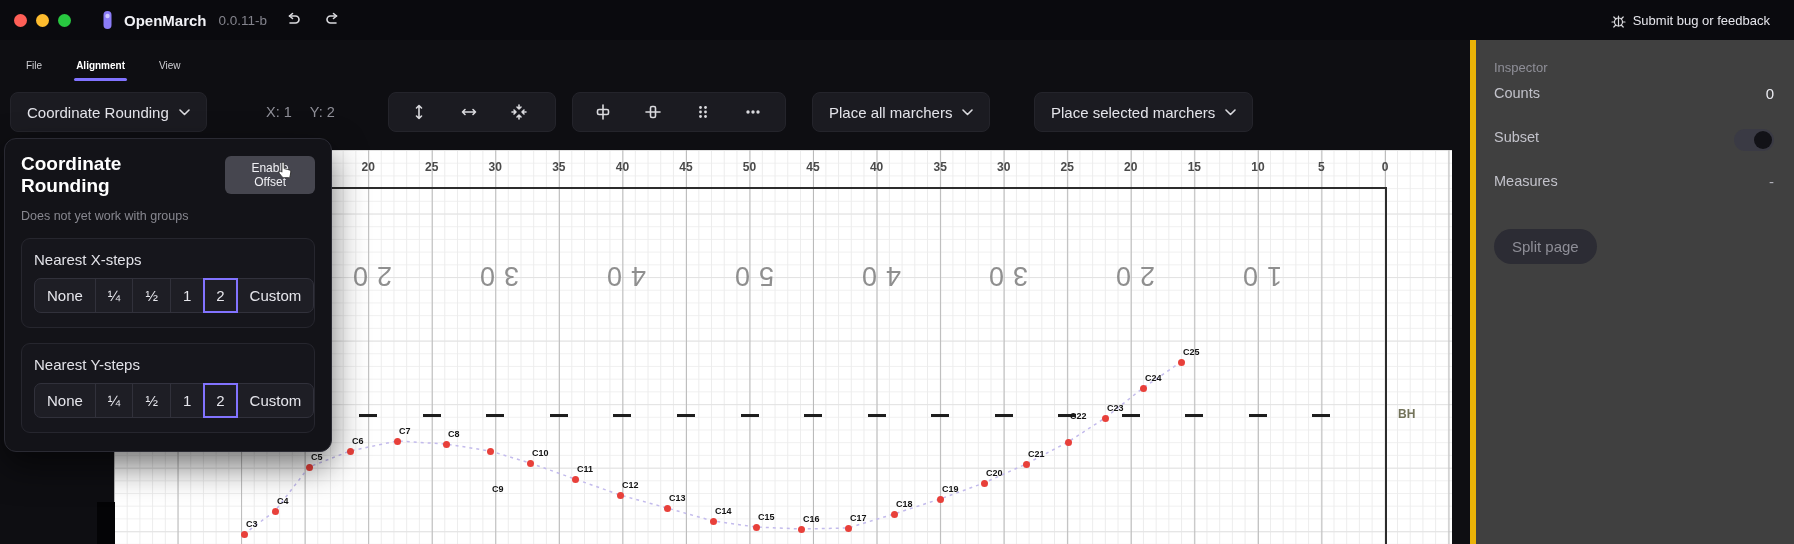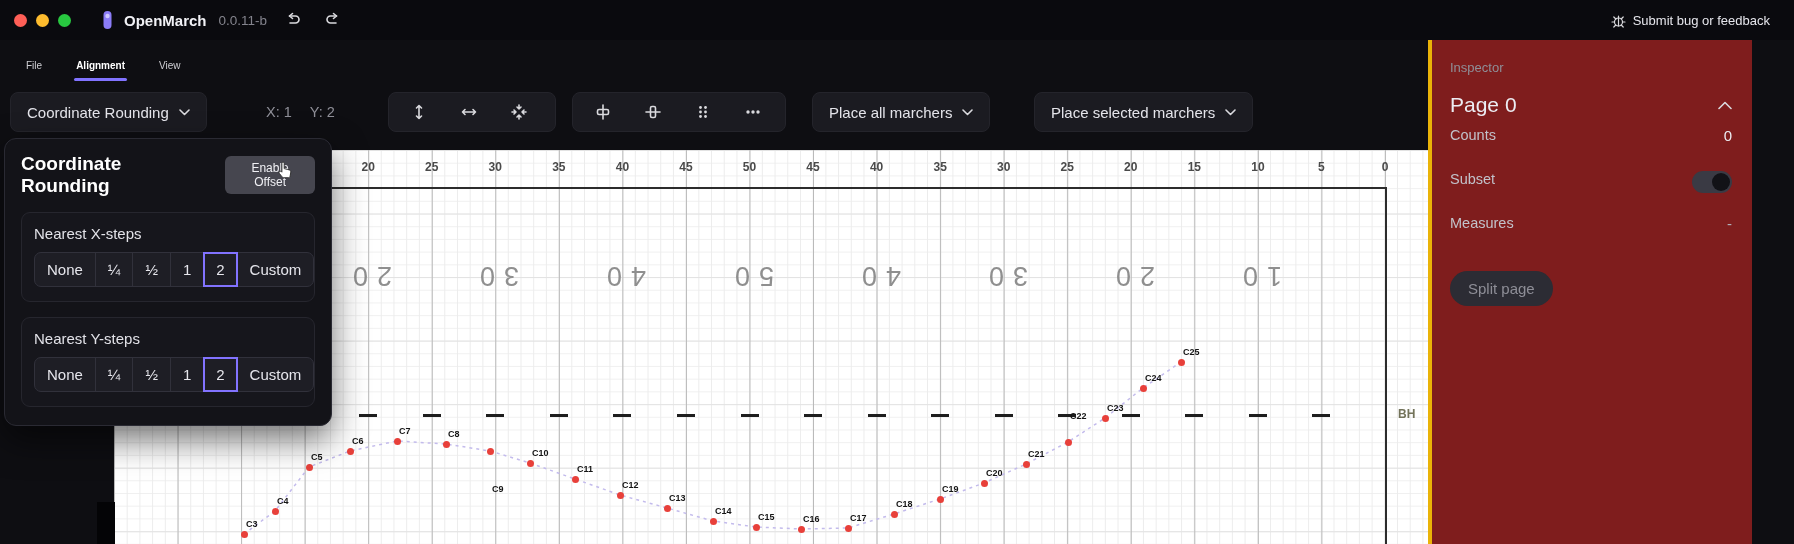--- a/index.html
+++ b/index.html
@@ -78,7 +78,7 @@
   .corner-block { position:absolute; left:97px; top:502px; width:18px; height:42px; background:#040406; }
 
   
-  .inspector { position:absolute; left:1428px; top:40px; width:324px; height:504px; background:#7f1d1d; border-left:4px solid #eab308;
+  .inspector { position:absolute; left:1470px; top:40px; width:324px; height:504px; background:#404040; border-left:6px solid #eab308;
                padding:20px 20px 0 18px; }
   .insp-label { font-size:13px; color:#8f8f98; }
   .page-row { margin-top:18px; display:flex; align-items:center; justify-content:space-between; }

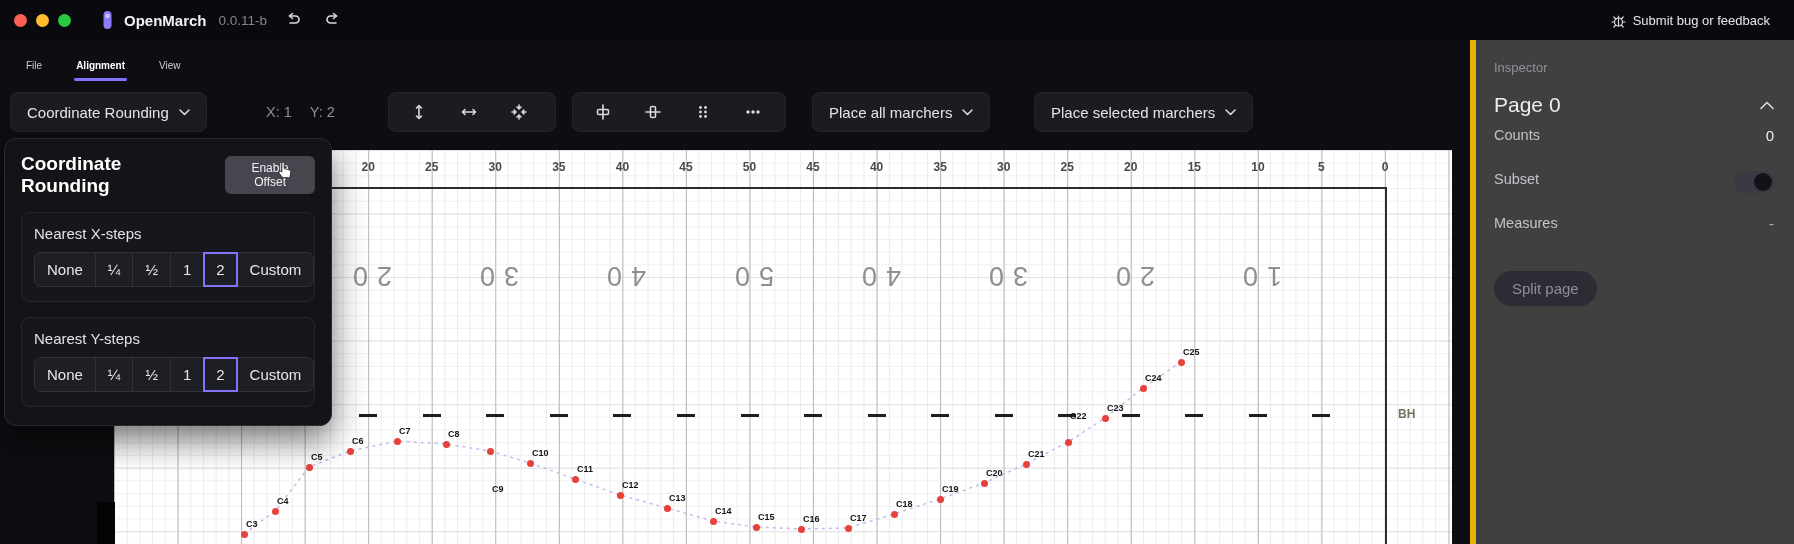--- a/index.html
+++ b/index.html
@@ -374,14 +374,6 @@
 
 <div class="inspector">
   <div class="insp-label">Inspector</div>
-  <div class="page-row">
-    <span class="page-title">Page 0</span>
-    <button style="background:none;border:none">
-      <svg width="14" height="9" viewBox="0 0 14 9" class="stroke-ic">
-          <path d="M1 7.5 7 1.5l6 6"></path>
-        </svg>
-    </button>
-  </div>
   <div class="insp-rows">
     <div class="insp-row">
       <span class="row-label">Counts</span>

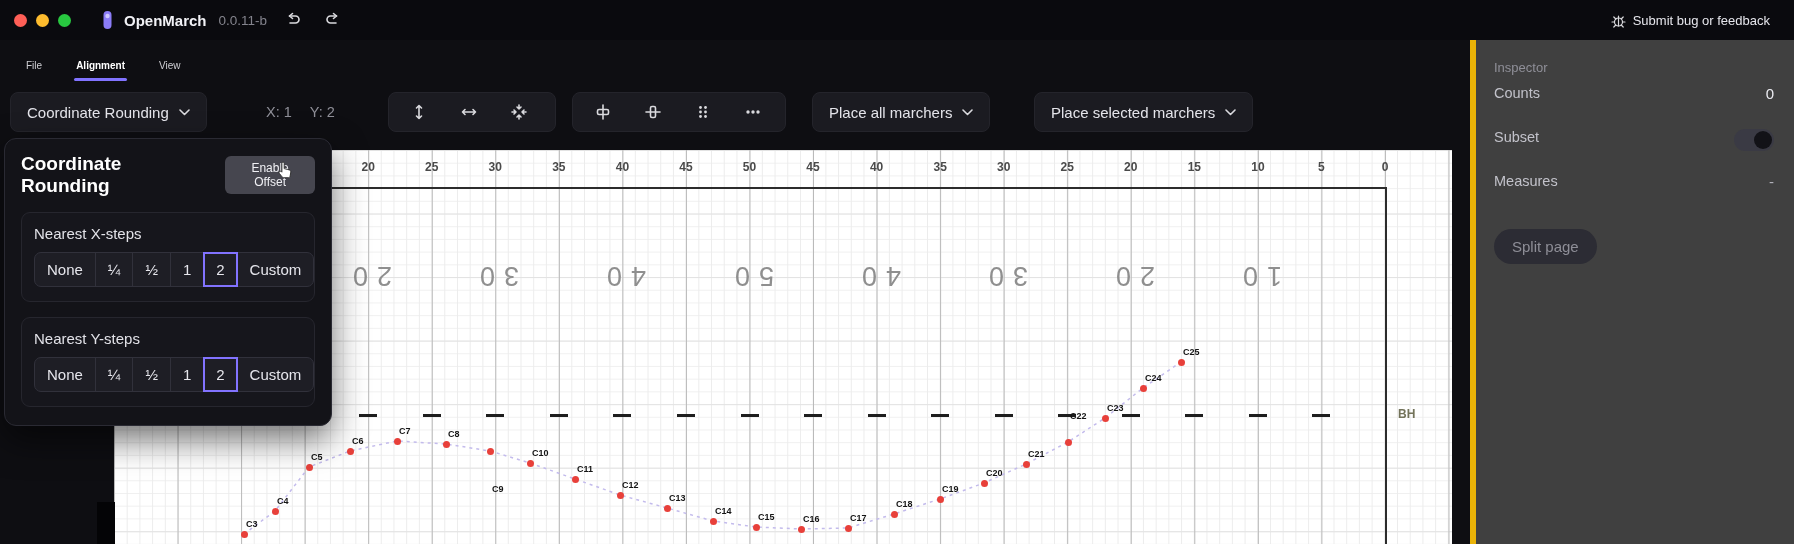--- a/index.html
+++ b/index.html
@@ -340,6 +340,7 @@
     <span class="popup-title">Coordinate Rounding</span>
     <button class="offset-btn">Enable Offset</button>
   </div>
+  <div class="popup-note">Does not yet work with groups</div>
 
   <div class="step-box">
     <div class="seg-title">Nearest X-steps</div>

